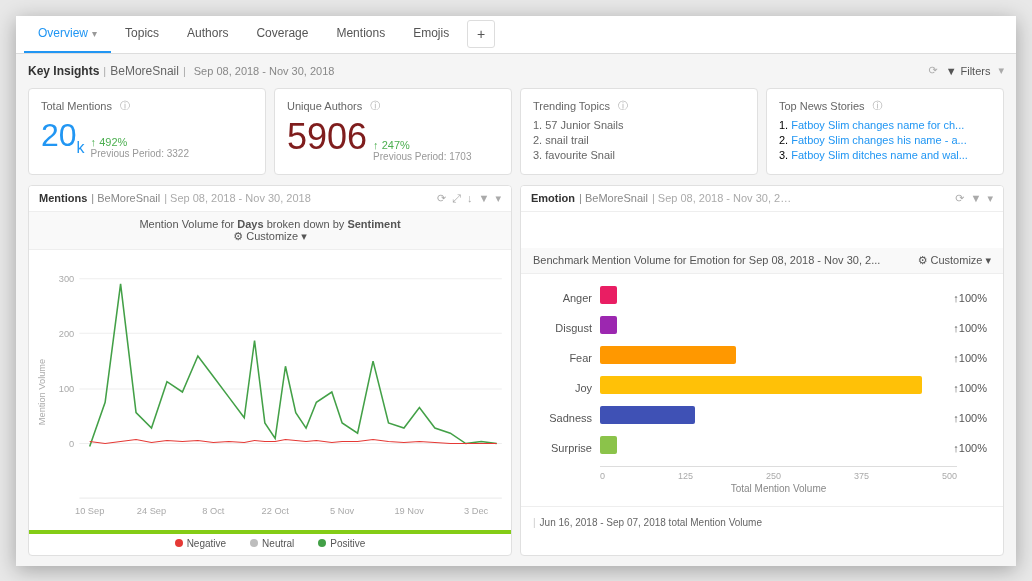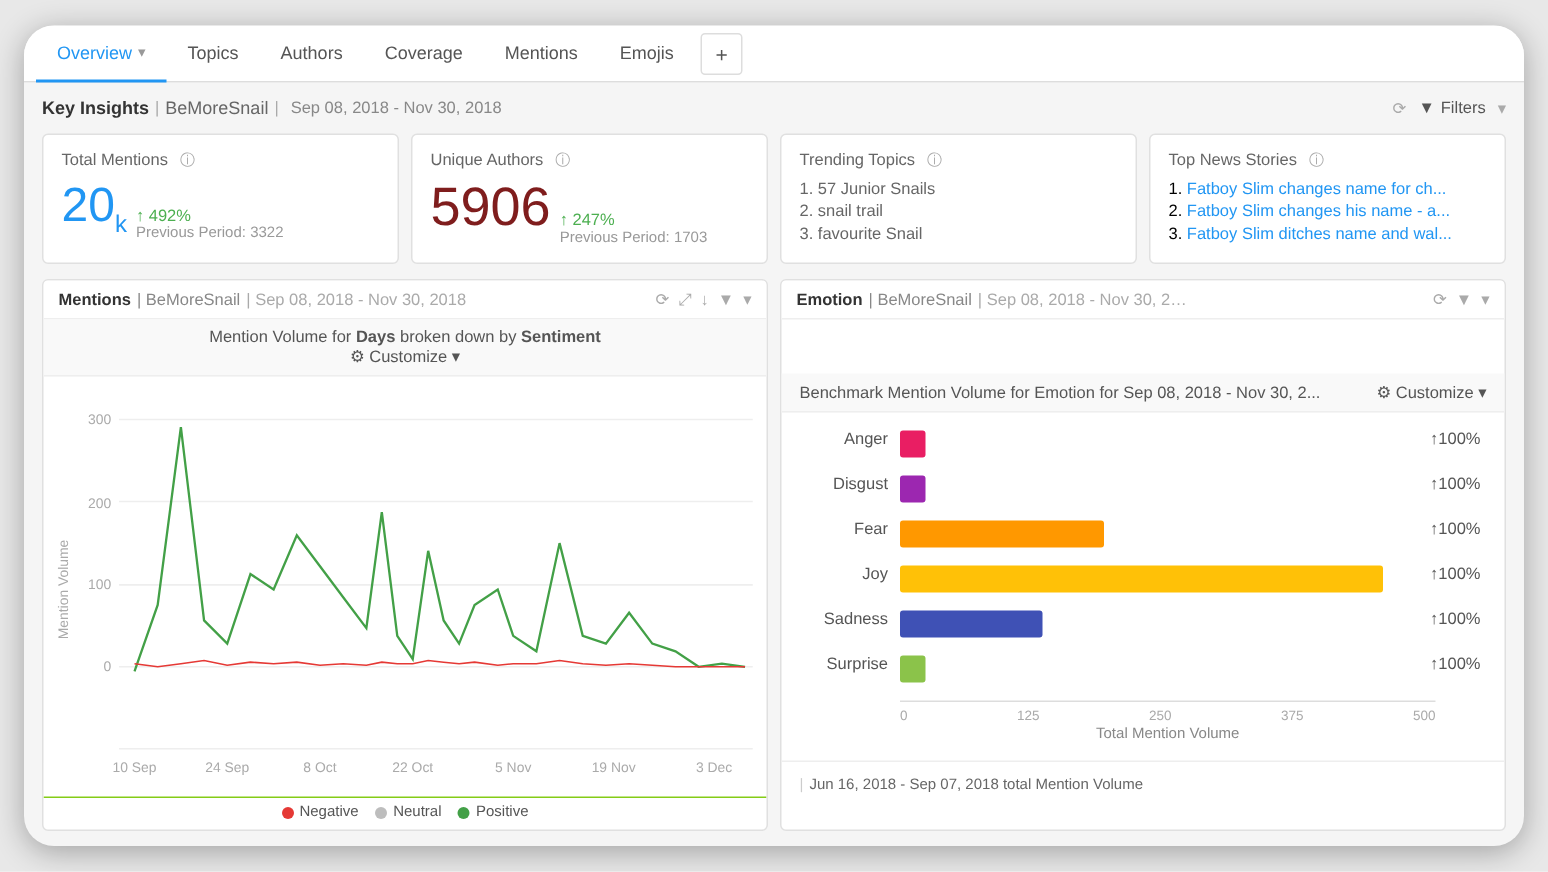--- a/index.html
+++ b/index.html
@@ -15,7 +15,7 @@
     .app-window {
       width: 1000px;
       background: #f5f5f5;
-      border-radius: 20px;
+      border-radius: 0;
       box-shadow: 0 4px 20px rgba(0,0,0,0.3);
       overflow: hidden;
     }

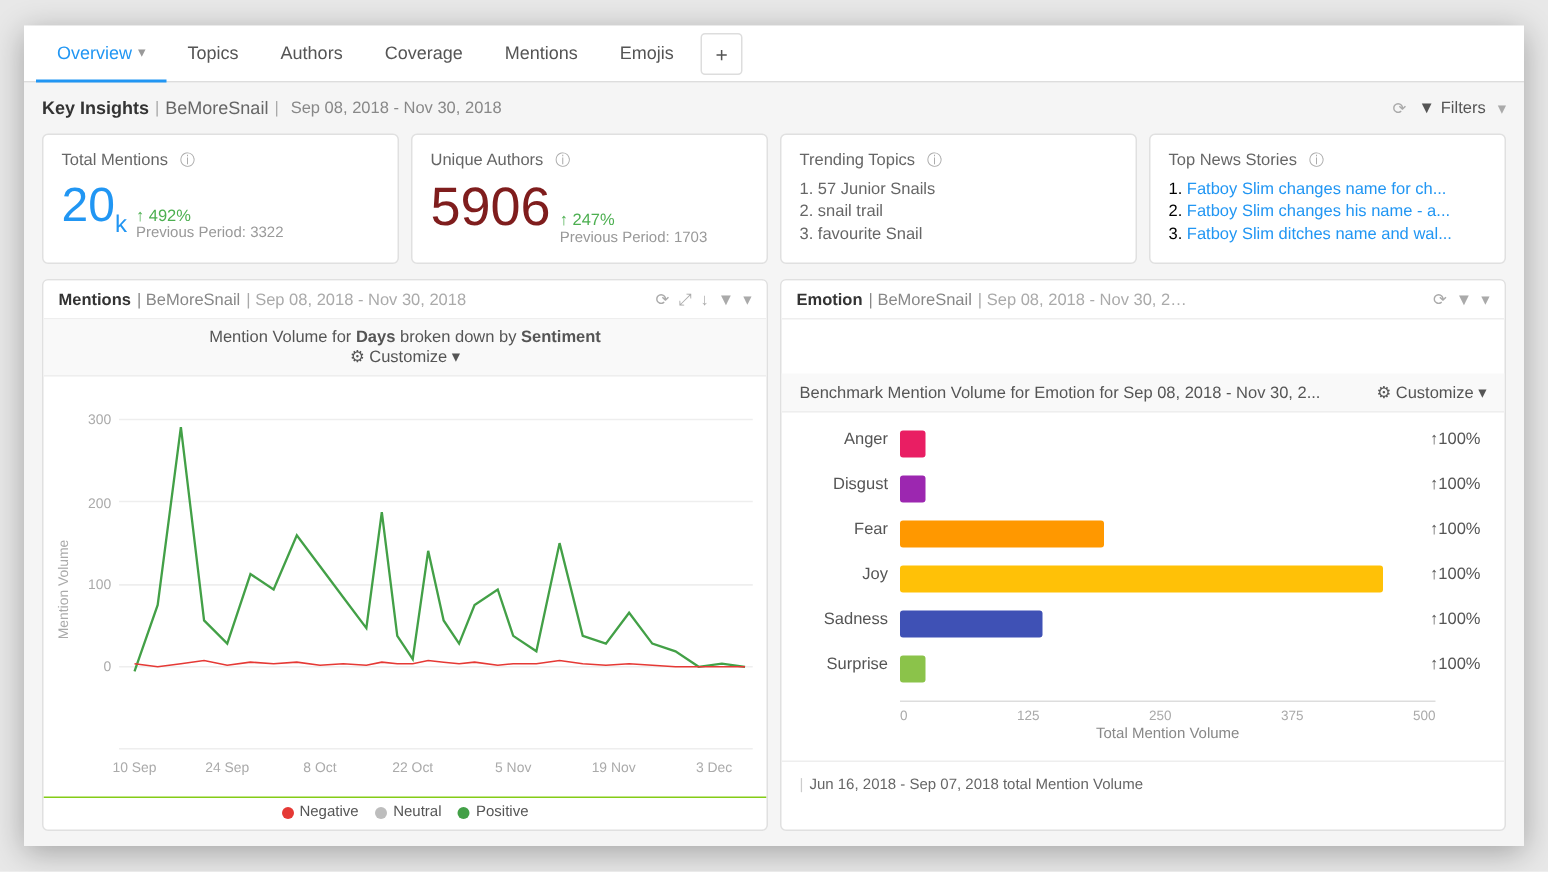--- a/index.html
+++ b/index.html
@@ -263,7 +263,7 @@
     }
     .emotion-row {
       display: flex;
-      align-items: flex-start;
+      align-items: flex-end;
       margin-bottom: 12px;
       gap: 8px;
     }

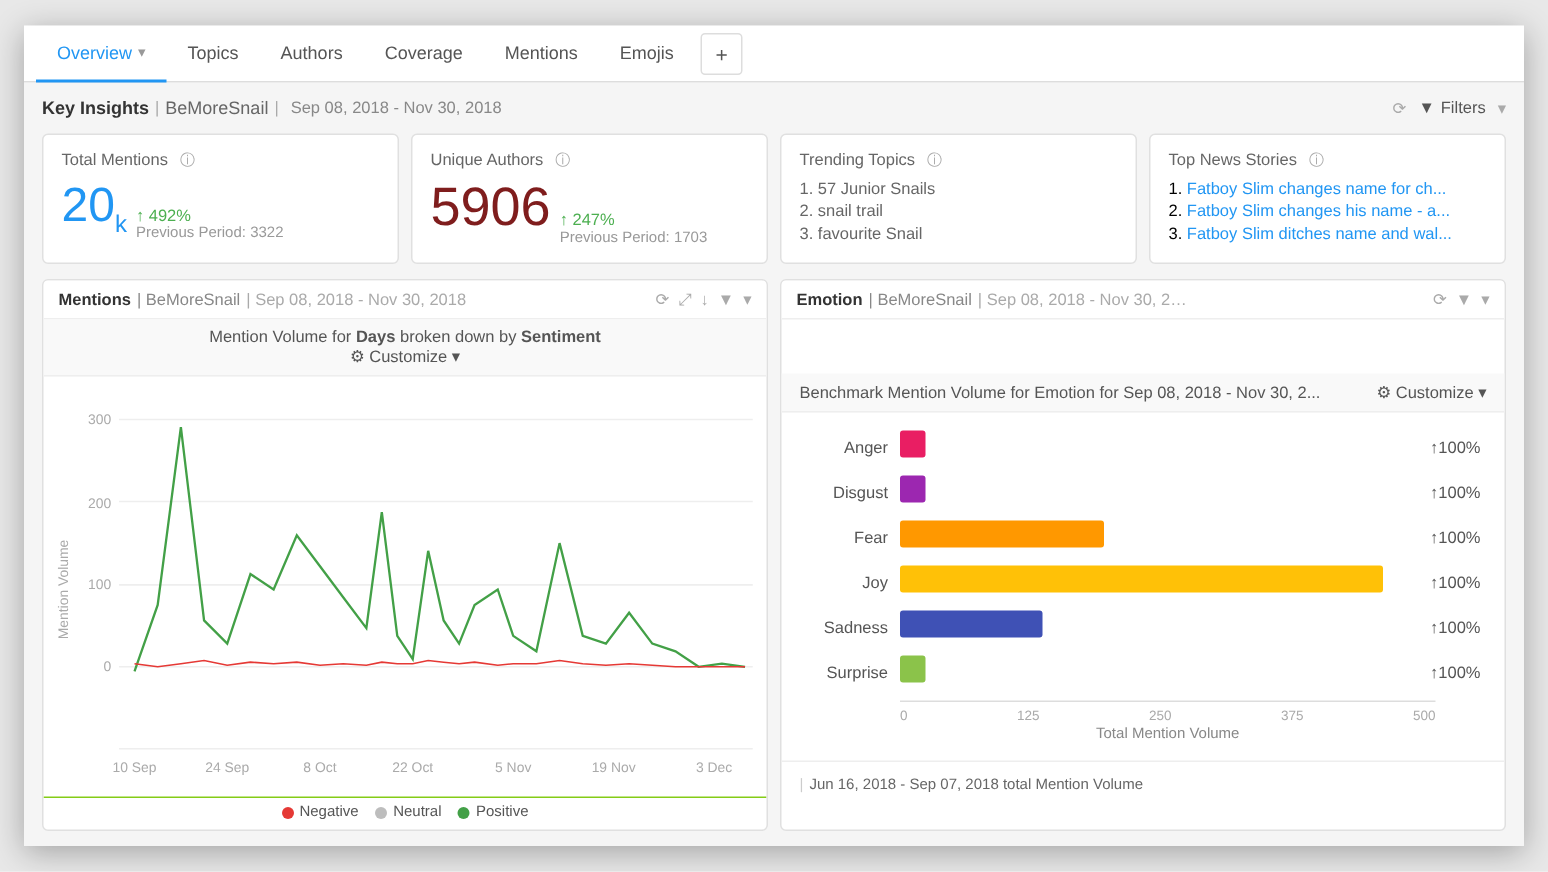--- a/index.html
+++ b/index.html
@@ -241,9 +241,9 @@
     .chart-legend {
       display: flex;
       justify-content: center;
-      gap: 11px;
+      gap: 24px;
       padding: 4px 0 6px;
-      border-top: 1px solid #84cc16;
+      border-top: 4px solid #84cc16;
     }
     .legend-item {
       display: flex;

